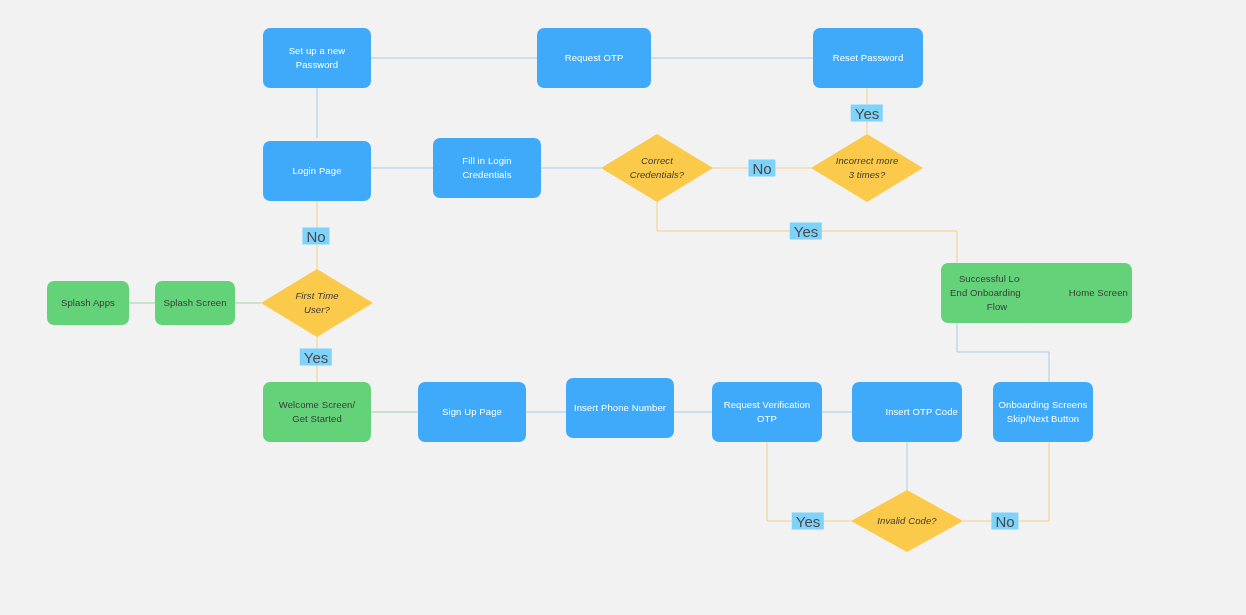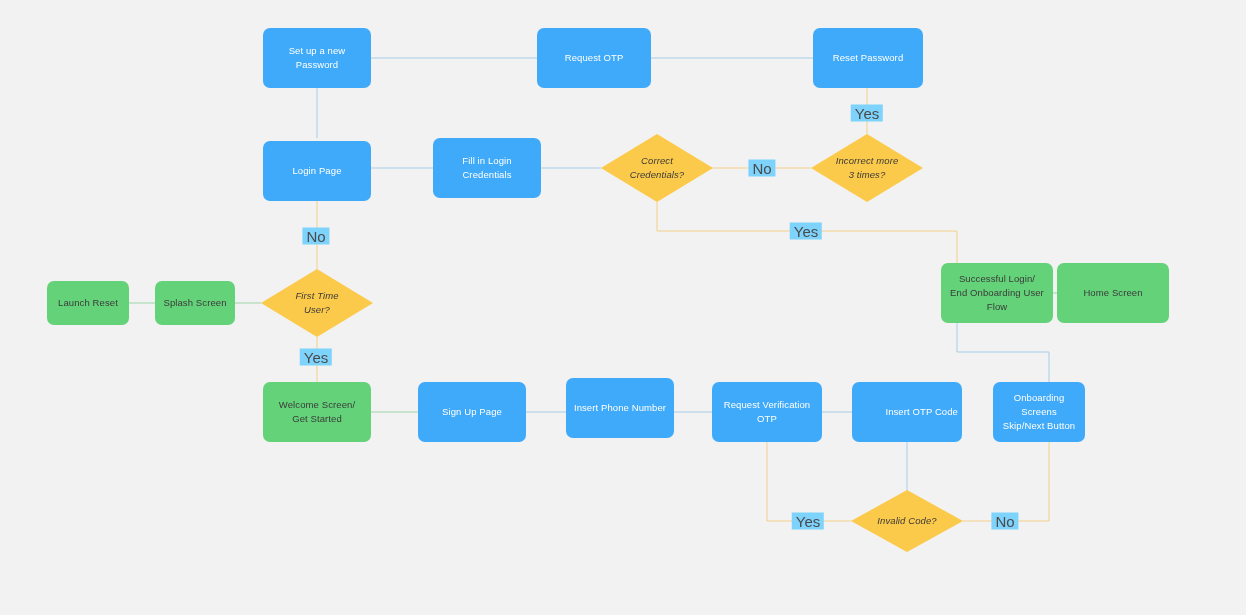--- a/index.html
+++ b/index.html
@@ -152,7 +152,7 @@
         <span class="node-label">Successful Login/
 End Onboarding User Flow</span>
       </div>
-      <div class="node box green" style="left: 1057px; top: 263px; width: 112px; height: 60px;">
+      <div class="node box green" style="left: 1020px; top: 263px; width: 112px; height: 60px; justify-content: flex-end;">
         <span class="node-label">Home Screen</span>
       </div>
       <div class="node box green" style="left: 263px; top: 382px; width: 108px; height: 60px;">

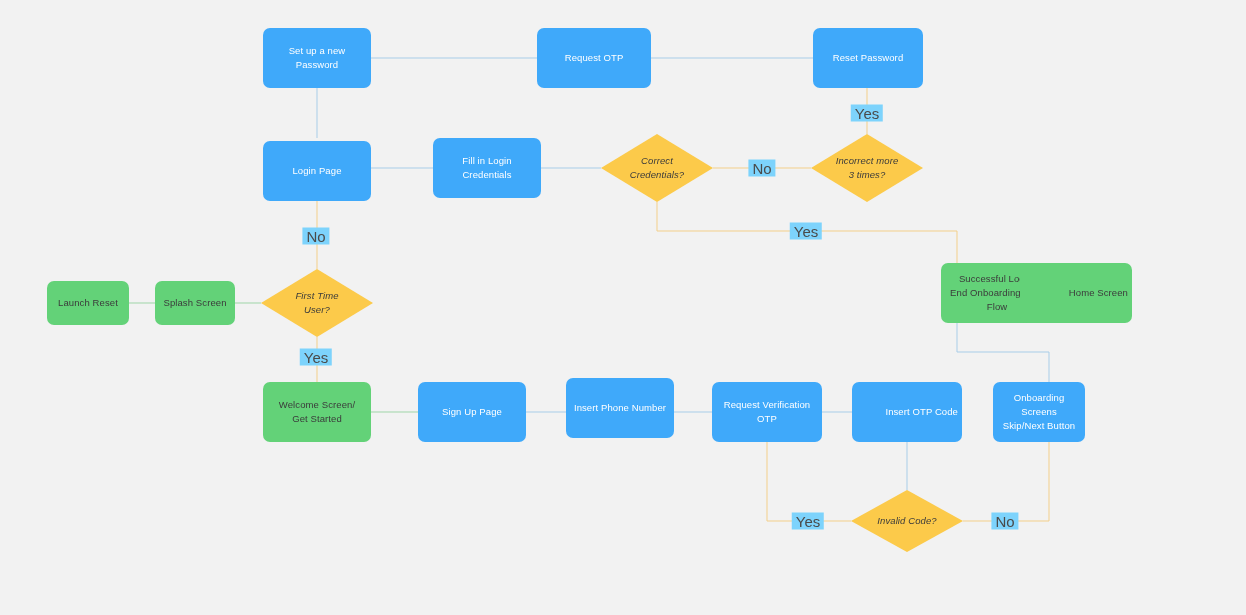--- a/index.html
+++ b/index.html
@@ -136,7 +136,7 @@
 3 times?</span>
       </div>
       <div class="node box green" style="left: 47px; top: 281px; width: 82px; height: 44px;">
-        <span class="node-label">Launch Reset</span>
+        <span class="node-label">Splash Apps</span>
       </div>
       <div class="node box green" style="left: 155px; top: 281px; width: 80px; height: 44px;">
         <span class="node-label">Splash Screen</span>

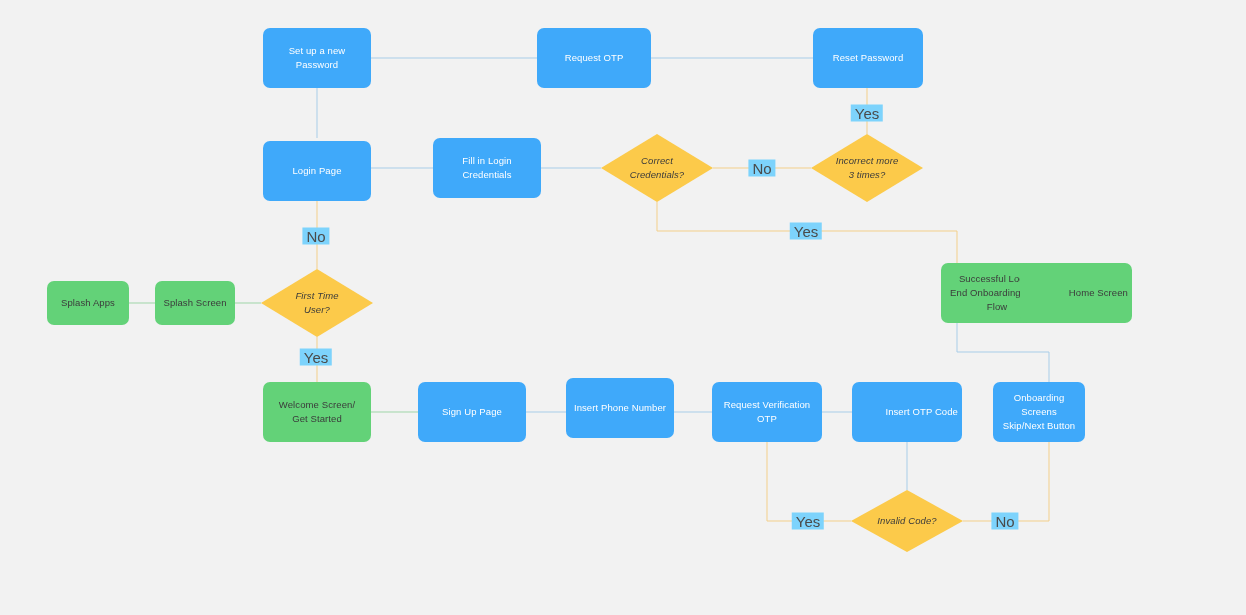--- a/index.html
+++ b/index.html
@@ -171,7 +171,7 @@
       <div class="node box blue" style="left: 852px; top: 382px; width: 110px; height: 60px; justify-content: flex-end;">
         <span class="node-label">Insert OTP Code</span>
       </div>
-      <div class="node box blue" style="left: 993px; top: 382px; width: 92px; height: 60px;">
+      <div class="node box blue" style="left: 993px; top: 382px; width: 100px; height: 60px;">
         <span class="node-label">Onboarding Screens
 Skip/Next Button</span>
       </div>

